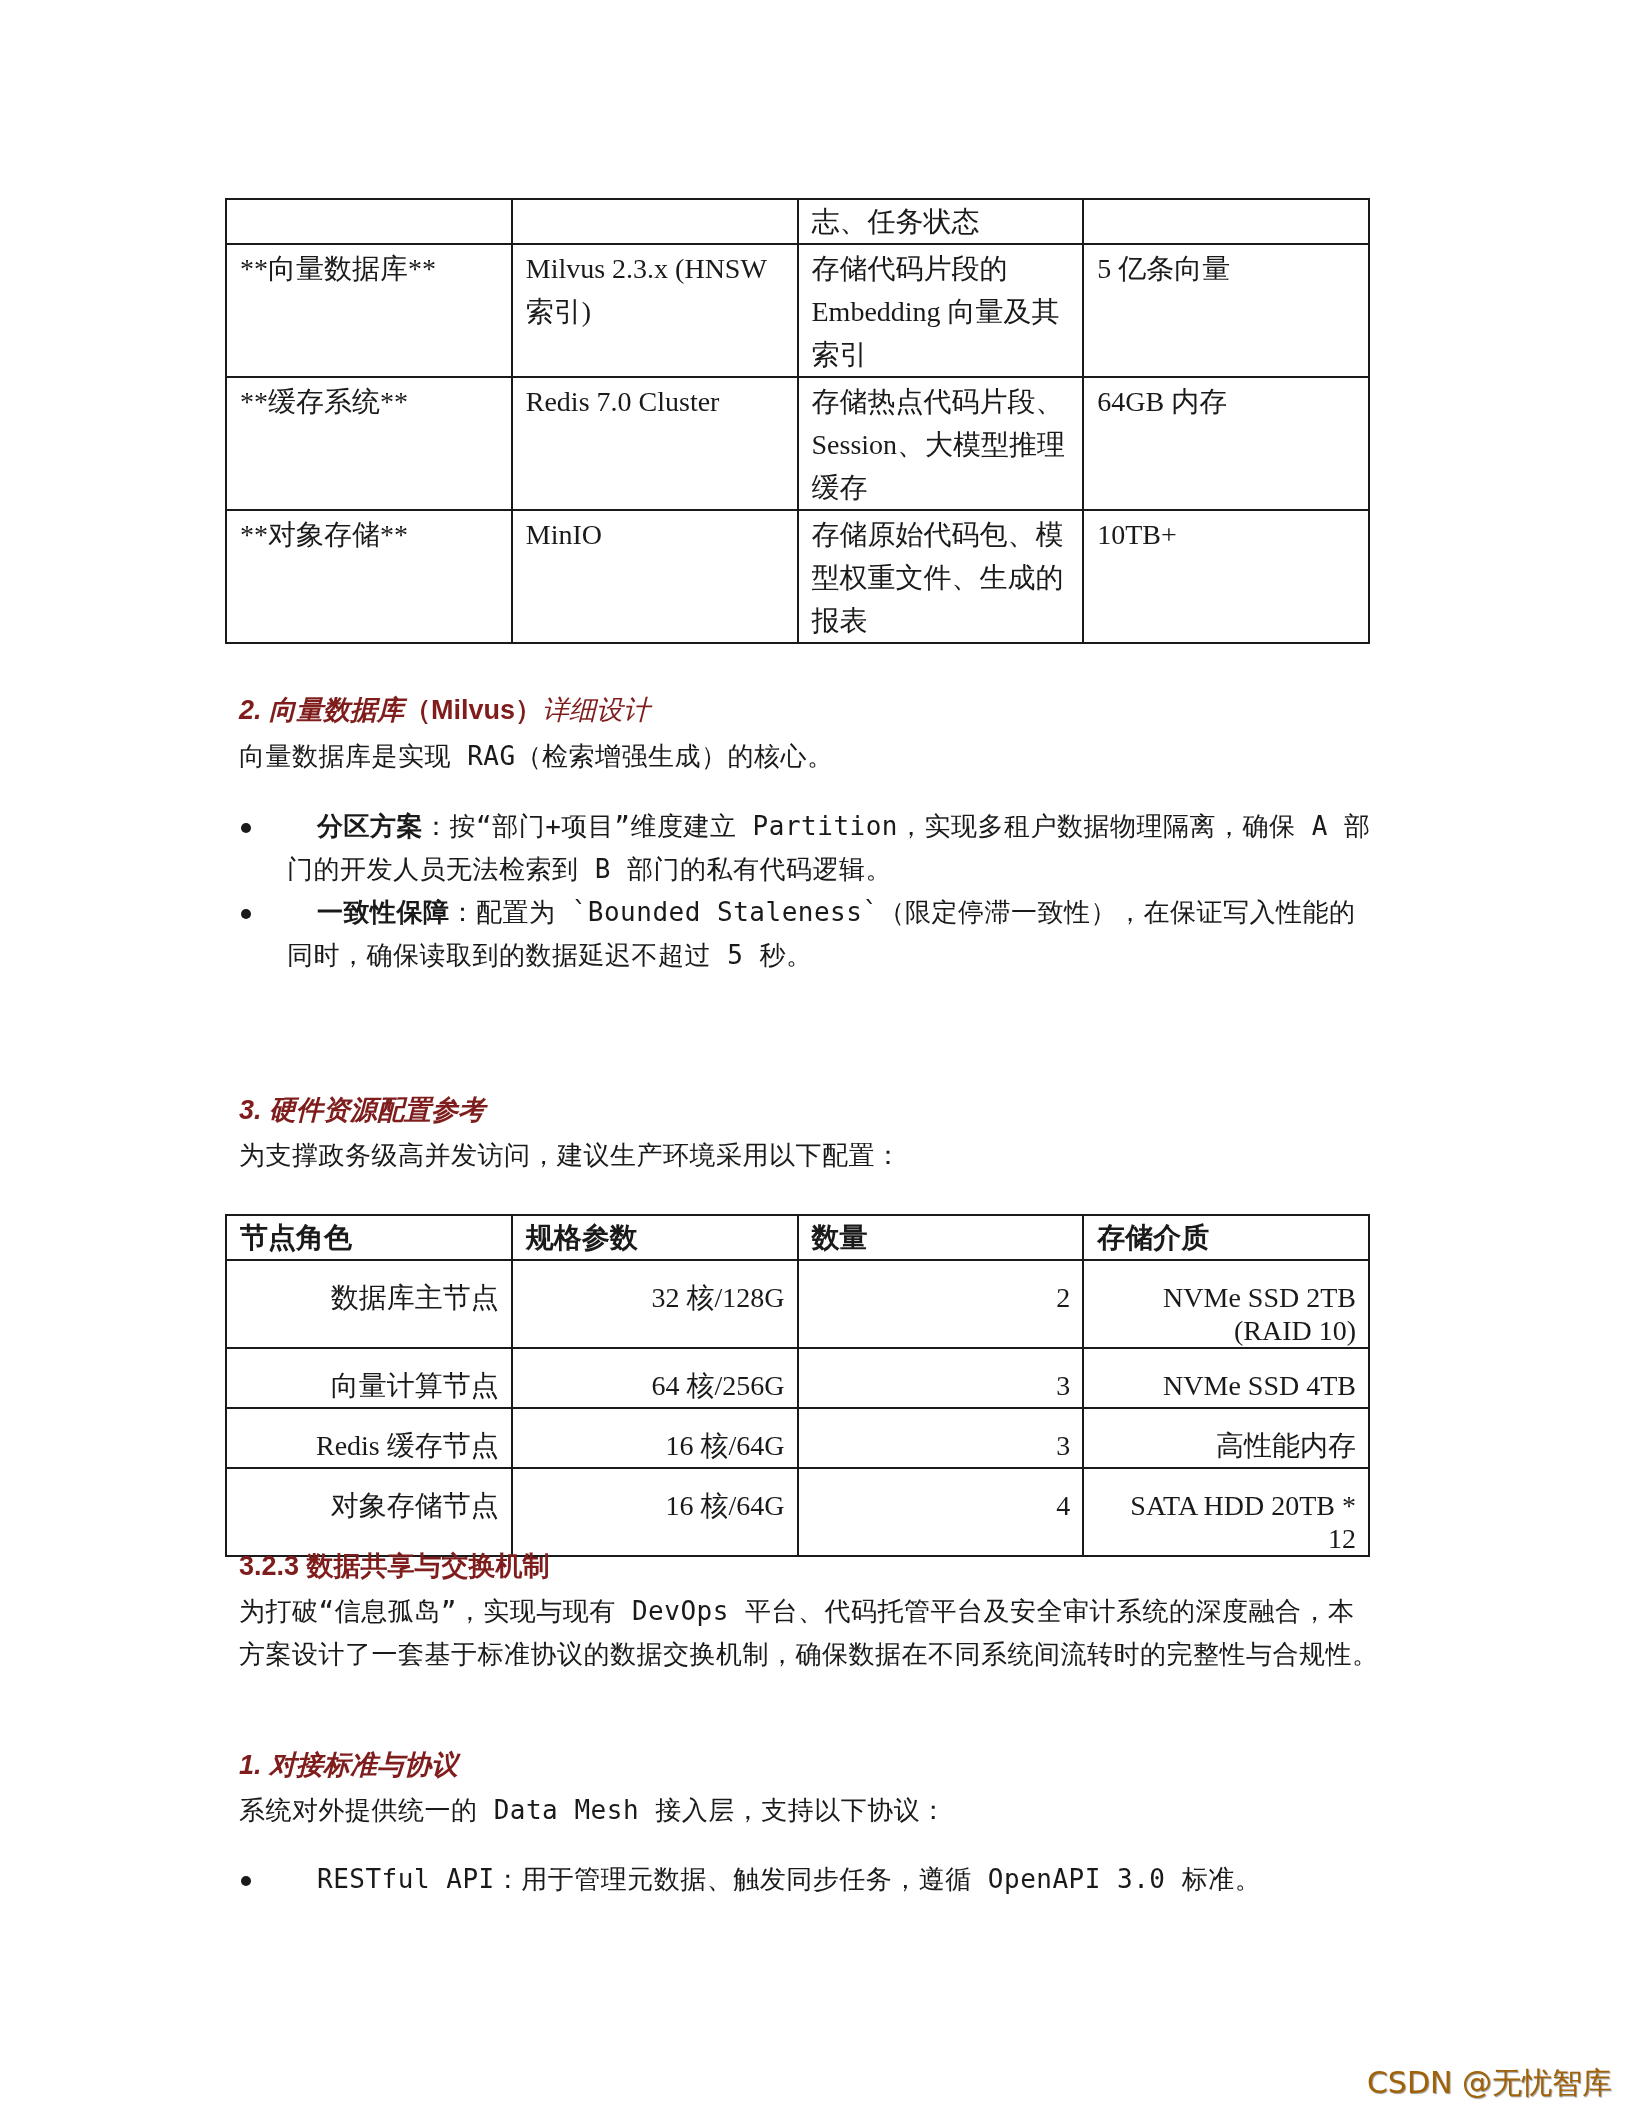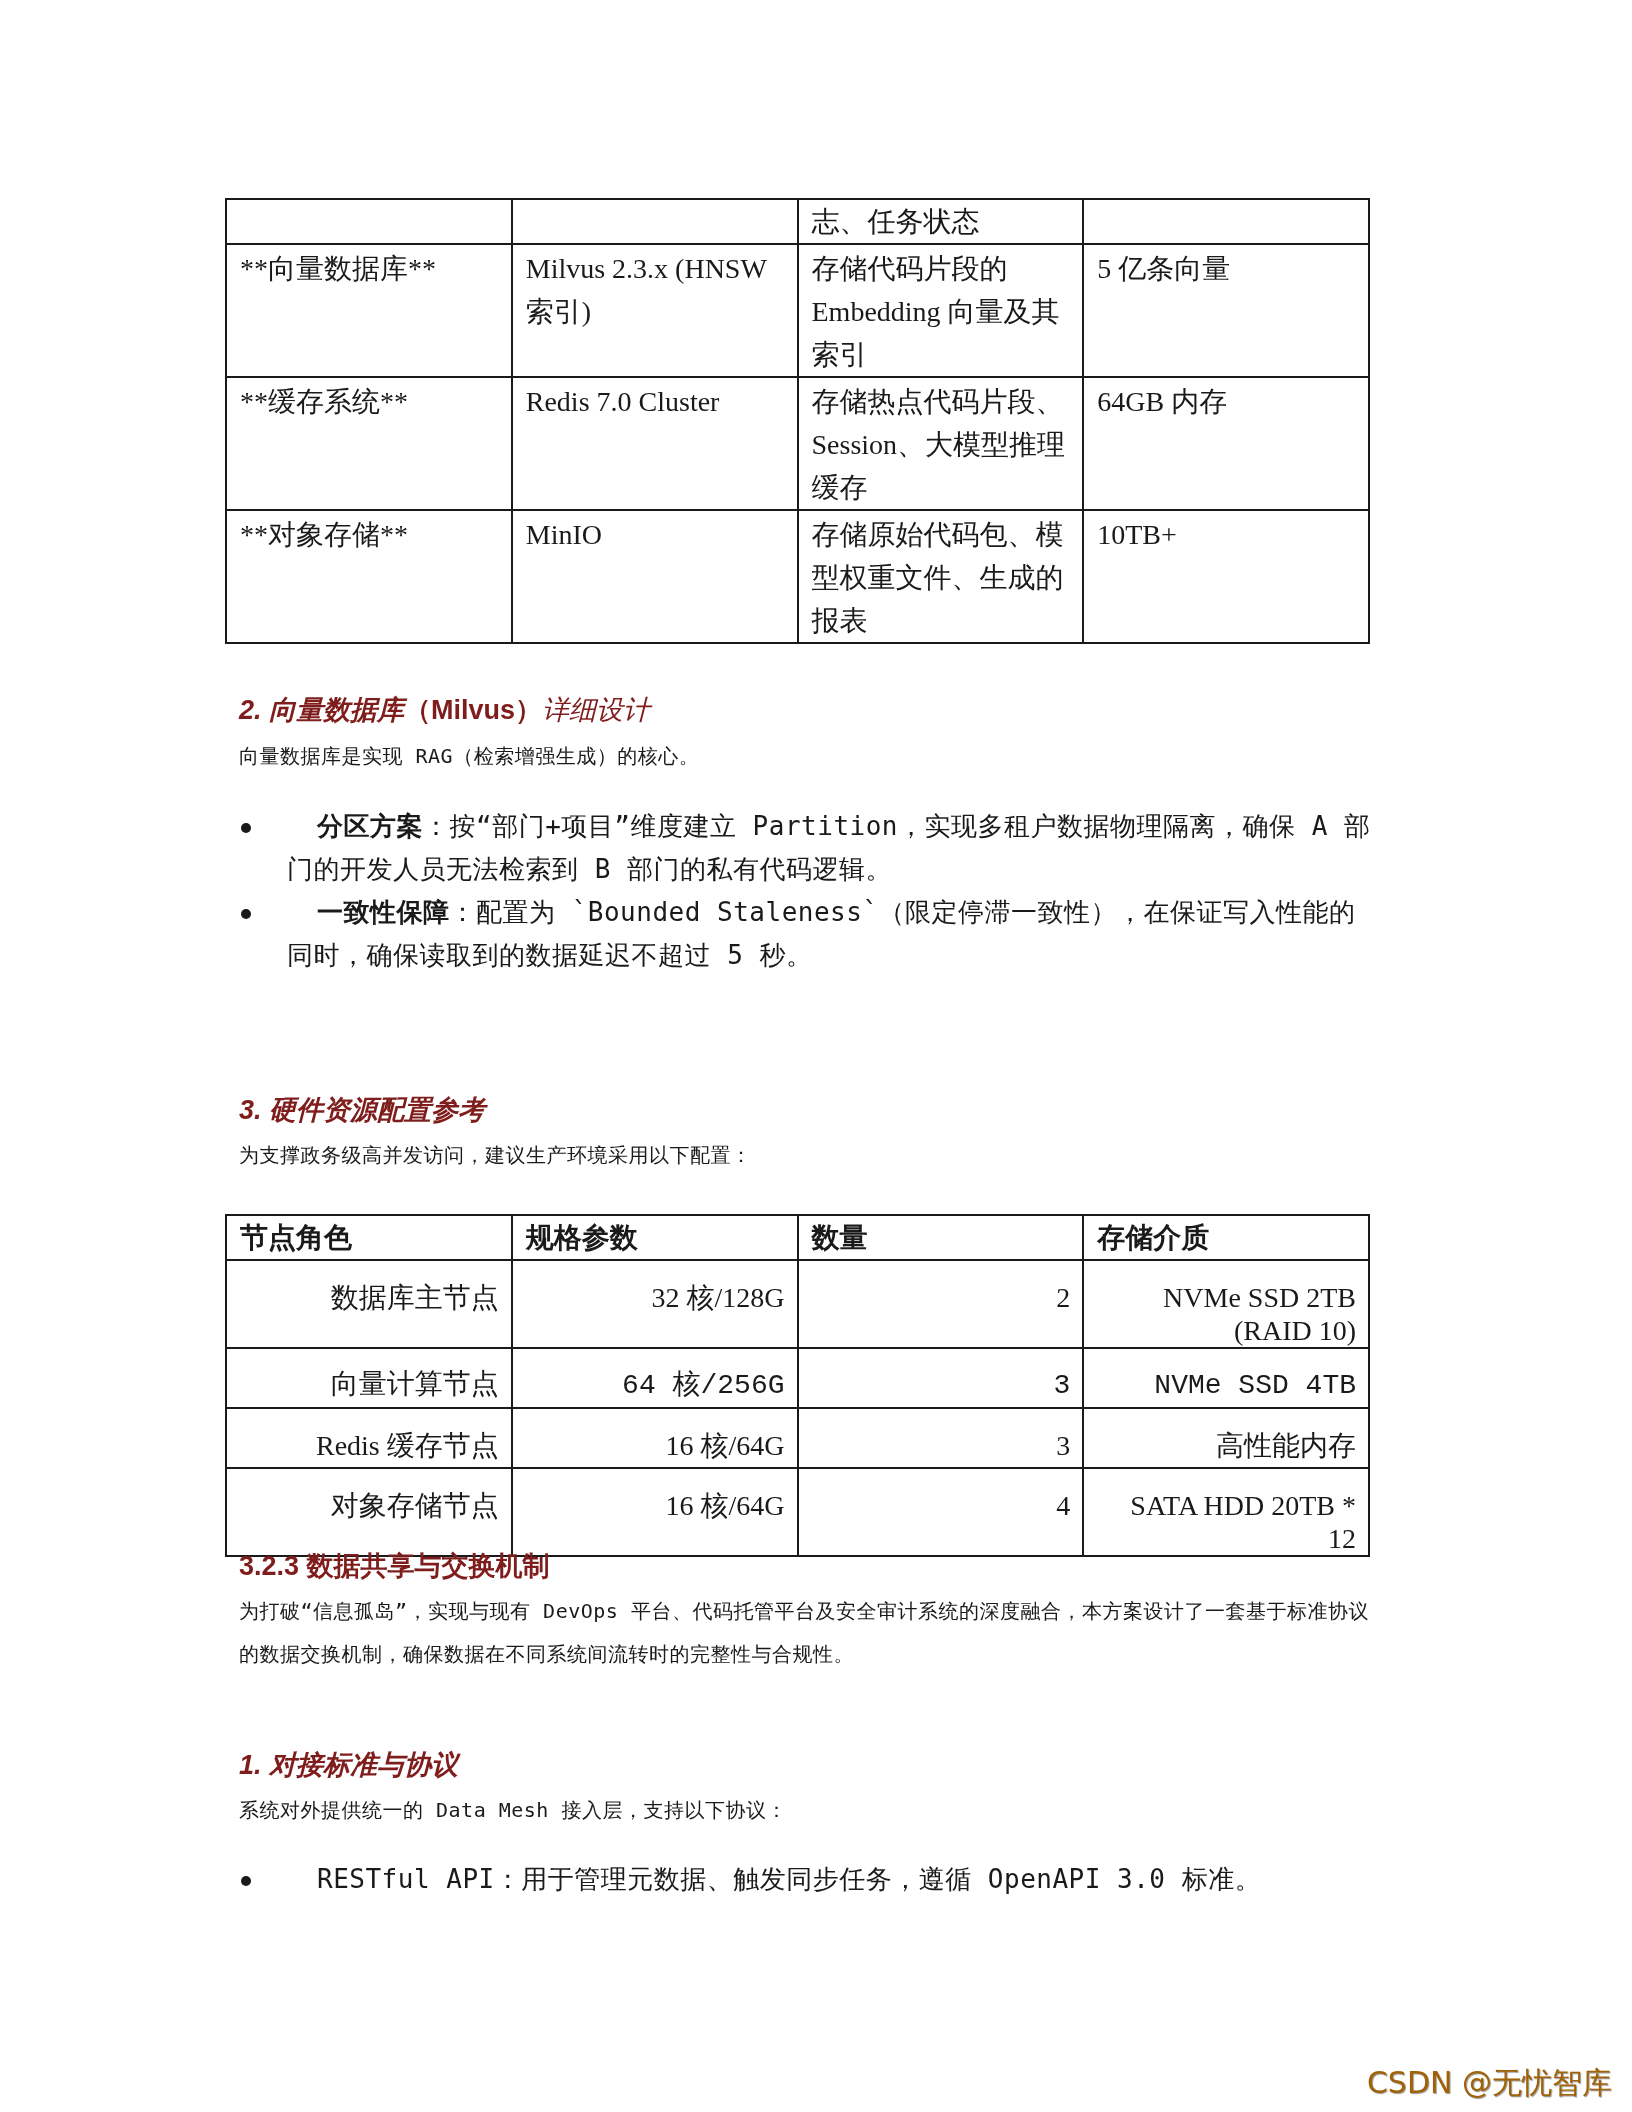--- a/index.html
+++ b/index.html
@@ -48,7 +48,7 @@
   .para {
     position: absolute; left: 239px; width: 1140px;
     font-family: "DejaVu Sans Mono", "Liberation Mono", monospace;
-    font-size: 20px; line-height: 43px; color: #1a1a1a;
+    font-size: 26px; line-height: 43px; color: #1a1a1a;
     letter-spacing: 0.5px;
   }
   .bullet-list { position: absolute; left: 239px; width: 1140px; margin: 0; padding: 0; list-style: none; }

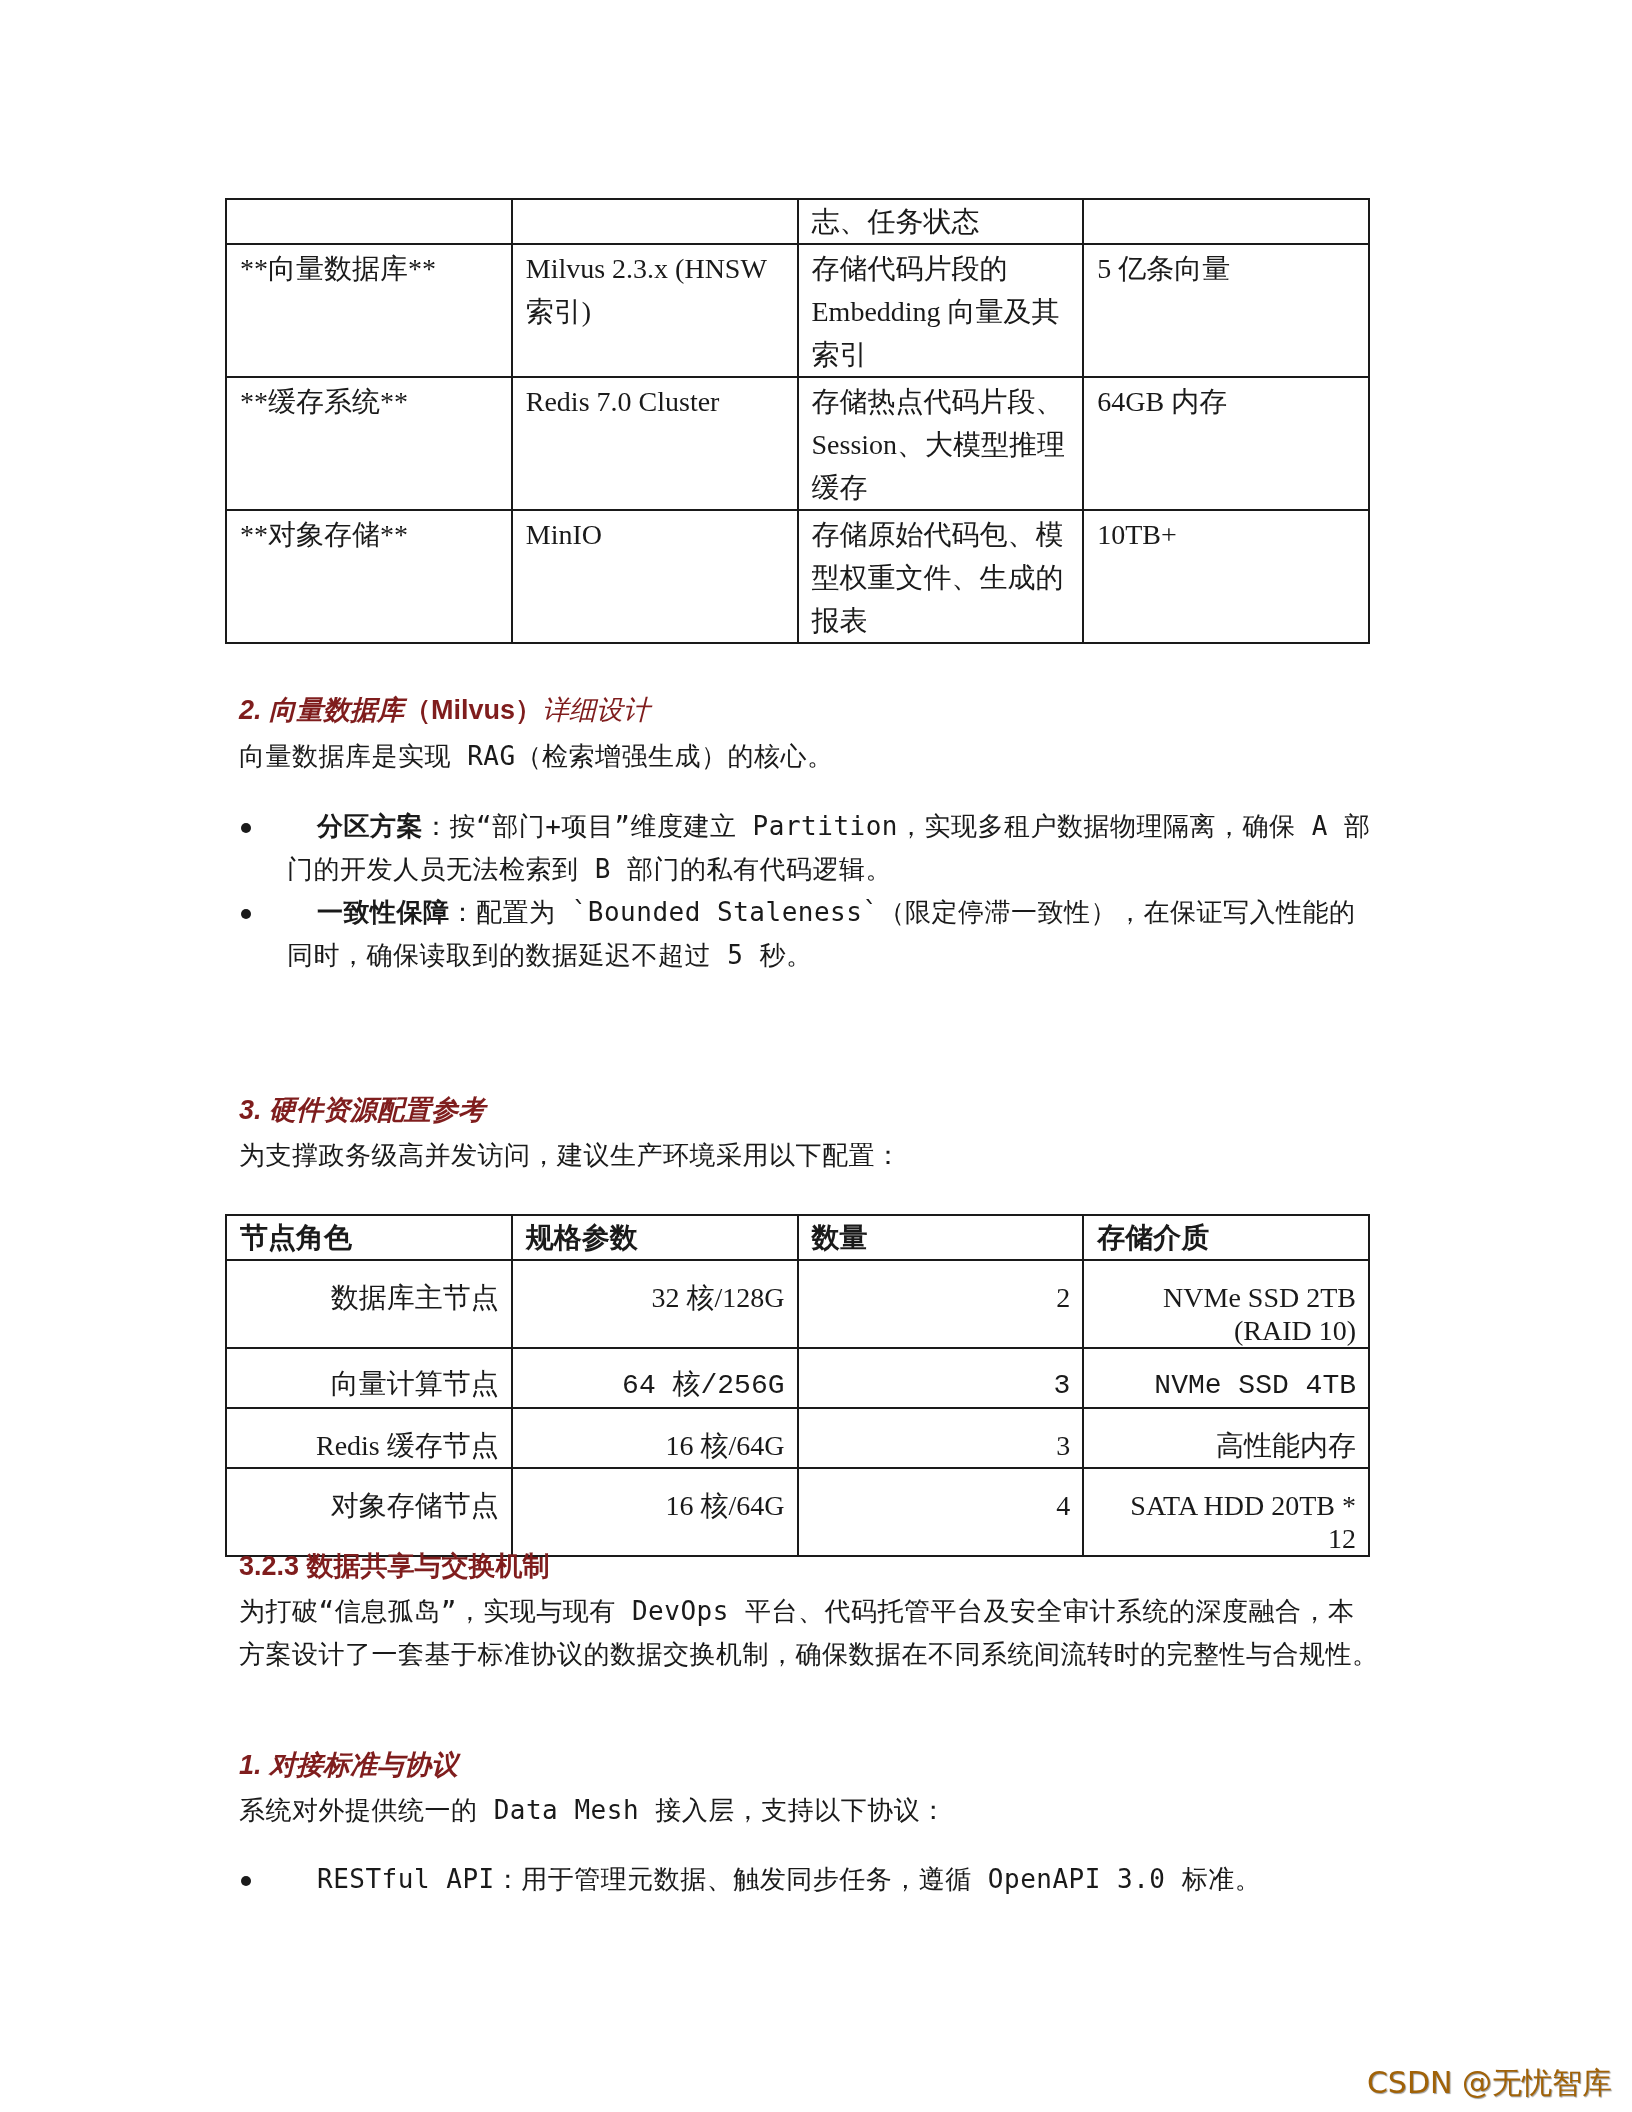--- a/index.html
+++ b/index.html
@@ -34,7 +34,7 @@
   #t2 tr.h th { height: 42px; }
   #t2 td { line-height: 33px; padding-top: 20px; text-align: right; }
   #t2 tr.r0 td { height: 64px; }
-  #t2 tr.r1 td { height: 38px; font-family: Liberation Mono, monospace; }
+  #t2 tr.r1 td { height: 38px; }
   #t2 tr.r2 td { height: 38px; }
   #t2 tr.r3 td { height: 62px; }
 

